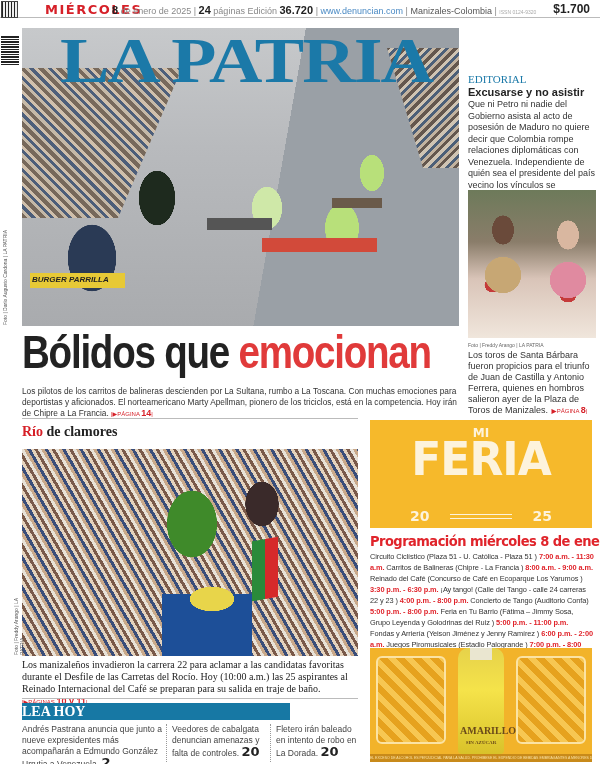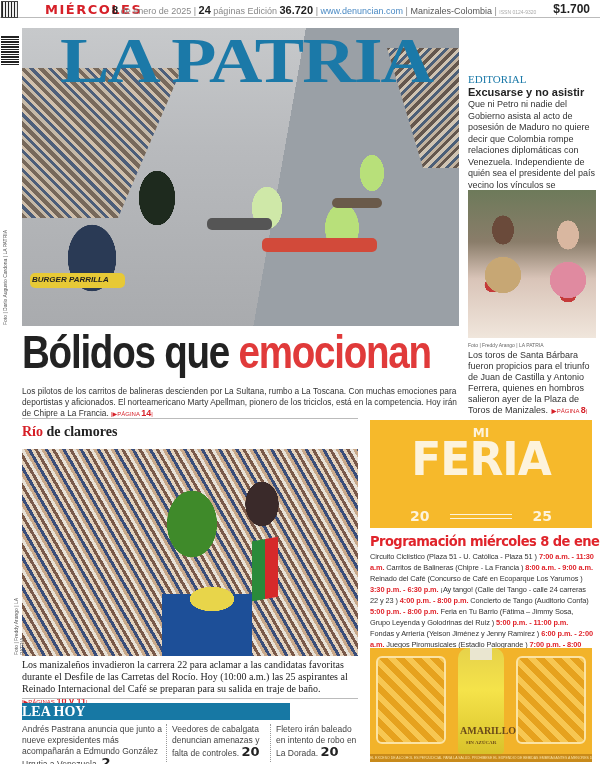--- a/index.html
+++ b/index.html
@@ -41,7 +41,7 @@
   .crowd-right { position: absolute; right: 0; top: 20px; width: 90px; height: 120px;
     background: repeating-linear-gradient(135deg, #5a4a3e 0 3px, #d8cab5 3px 6px, #3e5470 6px 9px, #c9b69e 9px 12px); opacity: 0.85;
     clip-path: polygon(20% 0, 100% 0, 100% 100%, 60% 100%); }
-  .cart { position: absolute; border-radius: 5px; }
+  .cart { position: absolute; border-radius: 0; }
   .cart-yellow { left: 8px; top: 245px; width: 95px; height: 15px; background: #e7c936; }
   .cart-yellow span { position: absolute; left: 2px; top: 2px; font-size: 8px; font-weight: bold; color: #222; font-style: italic; }
   .cart-red { left: 240px; top: 210px; width: 115px; height: 14px; background: #d24a3a; }

